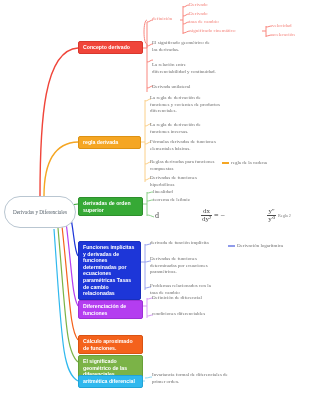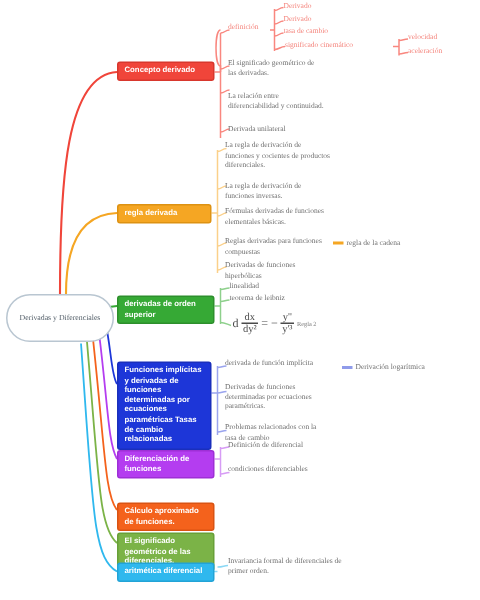--- a/index.html
+++ b/index.html
@@ -49,7 +49,7 @@
     font-size:8px;color:#4a4a4a;font-family:"Liberation Serif","DejaVu Serif",serif;
     display:flex;align-items:center;gap:2px;white-space:nowrap;
   }
-  .frac{display:inline-flex;flex-direction:column;align-items:center;vertical-align:middle;line-height:1;}
+  .frac{display:inline-flex;flex-direction:column;align-items:center;vertical-align:middle;line-height:1;margin-left:40px;}
   .frac .num{padding:0 1px;font-size:7px;}
   .frac .den{padding:0 1px;font-size:7px;border-top:1px solid #4a4a4a;}
   .fm-tag{font-size:4.2px;color:#7a7a7a;}

